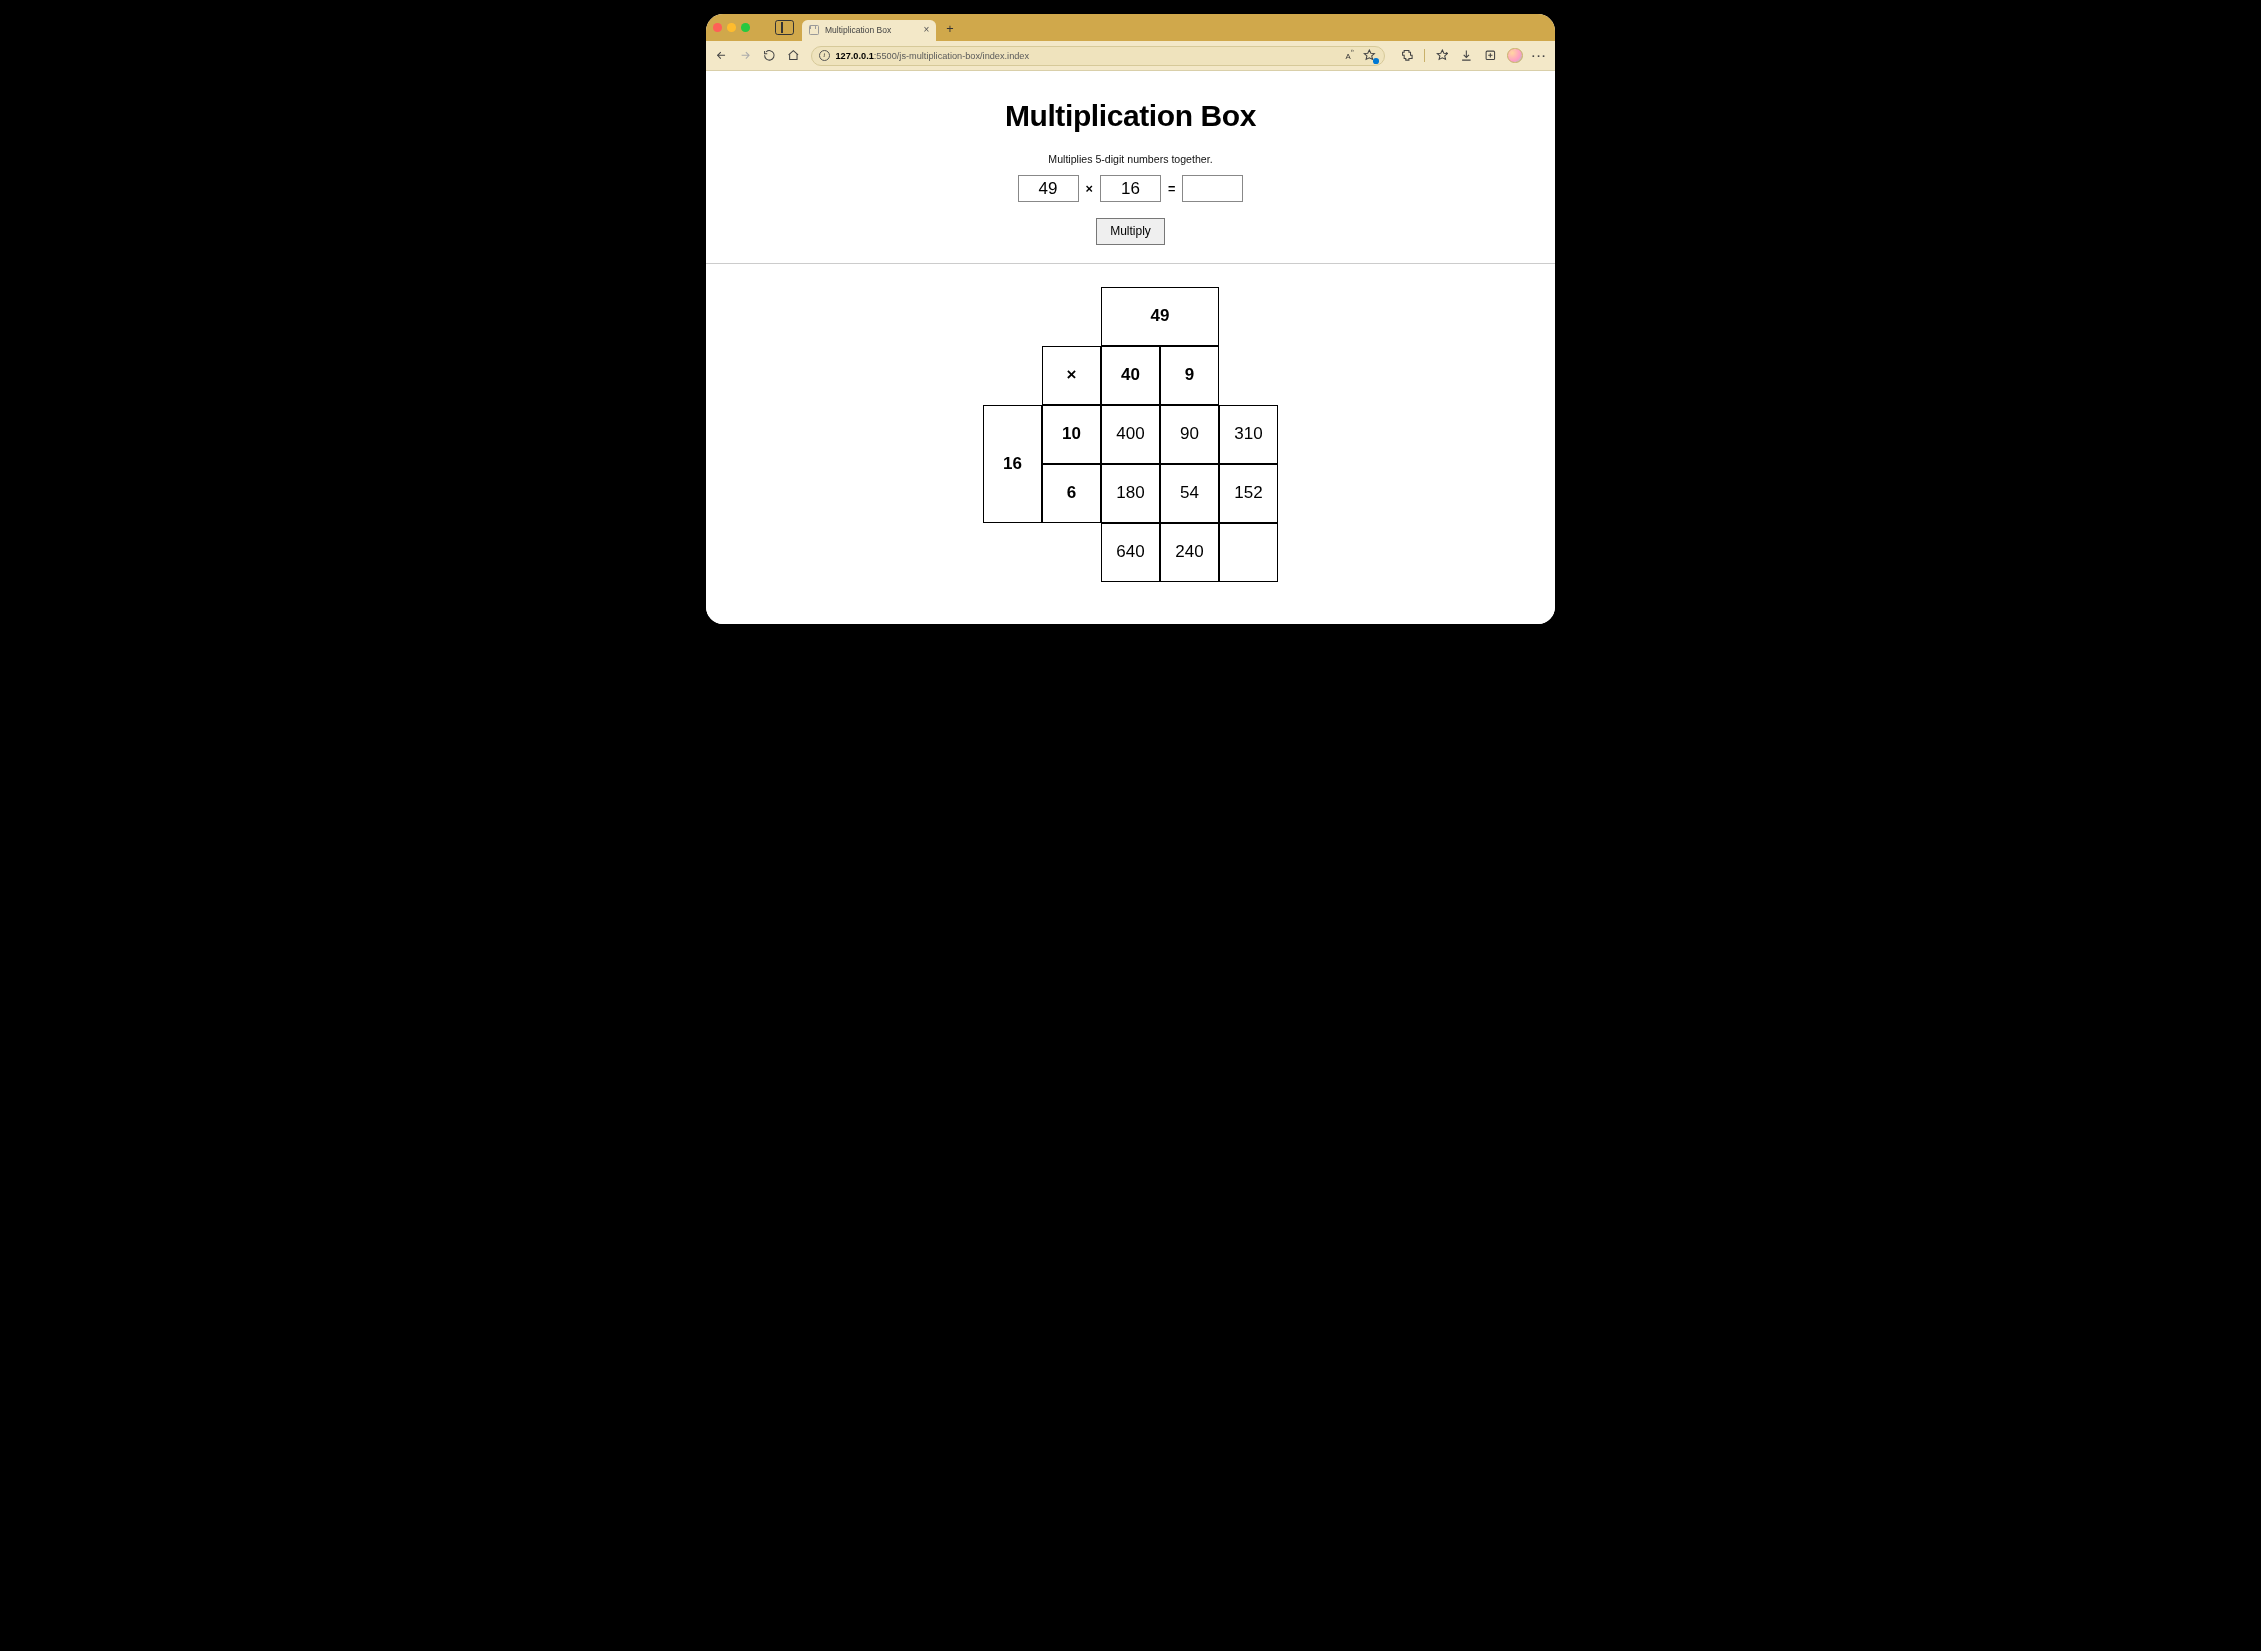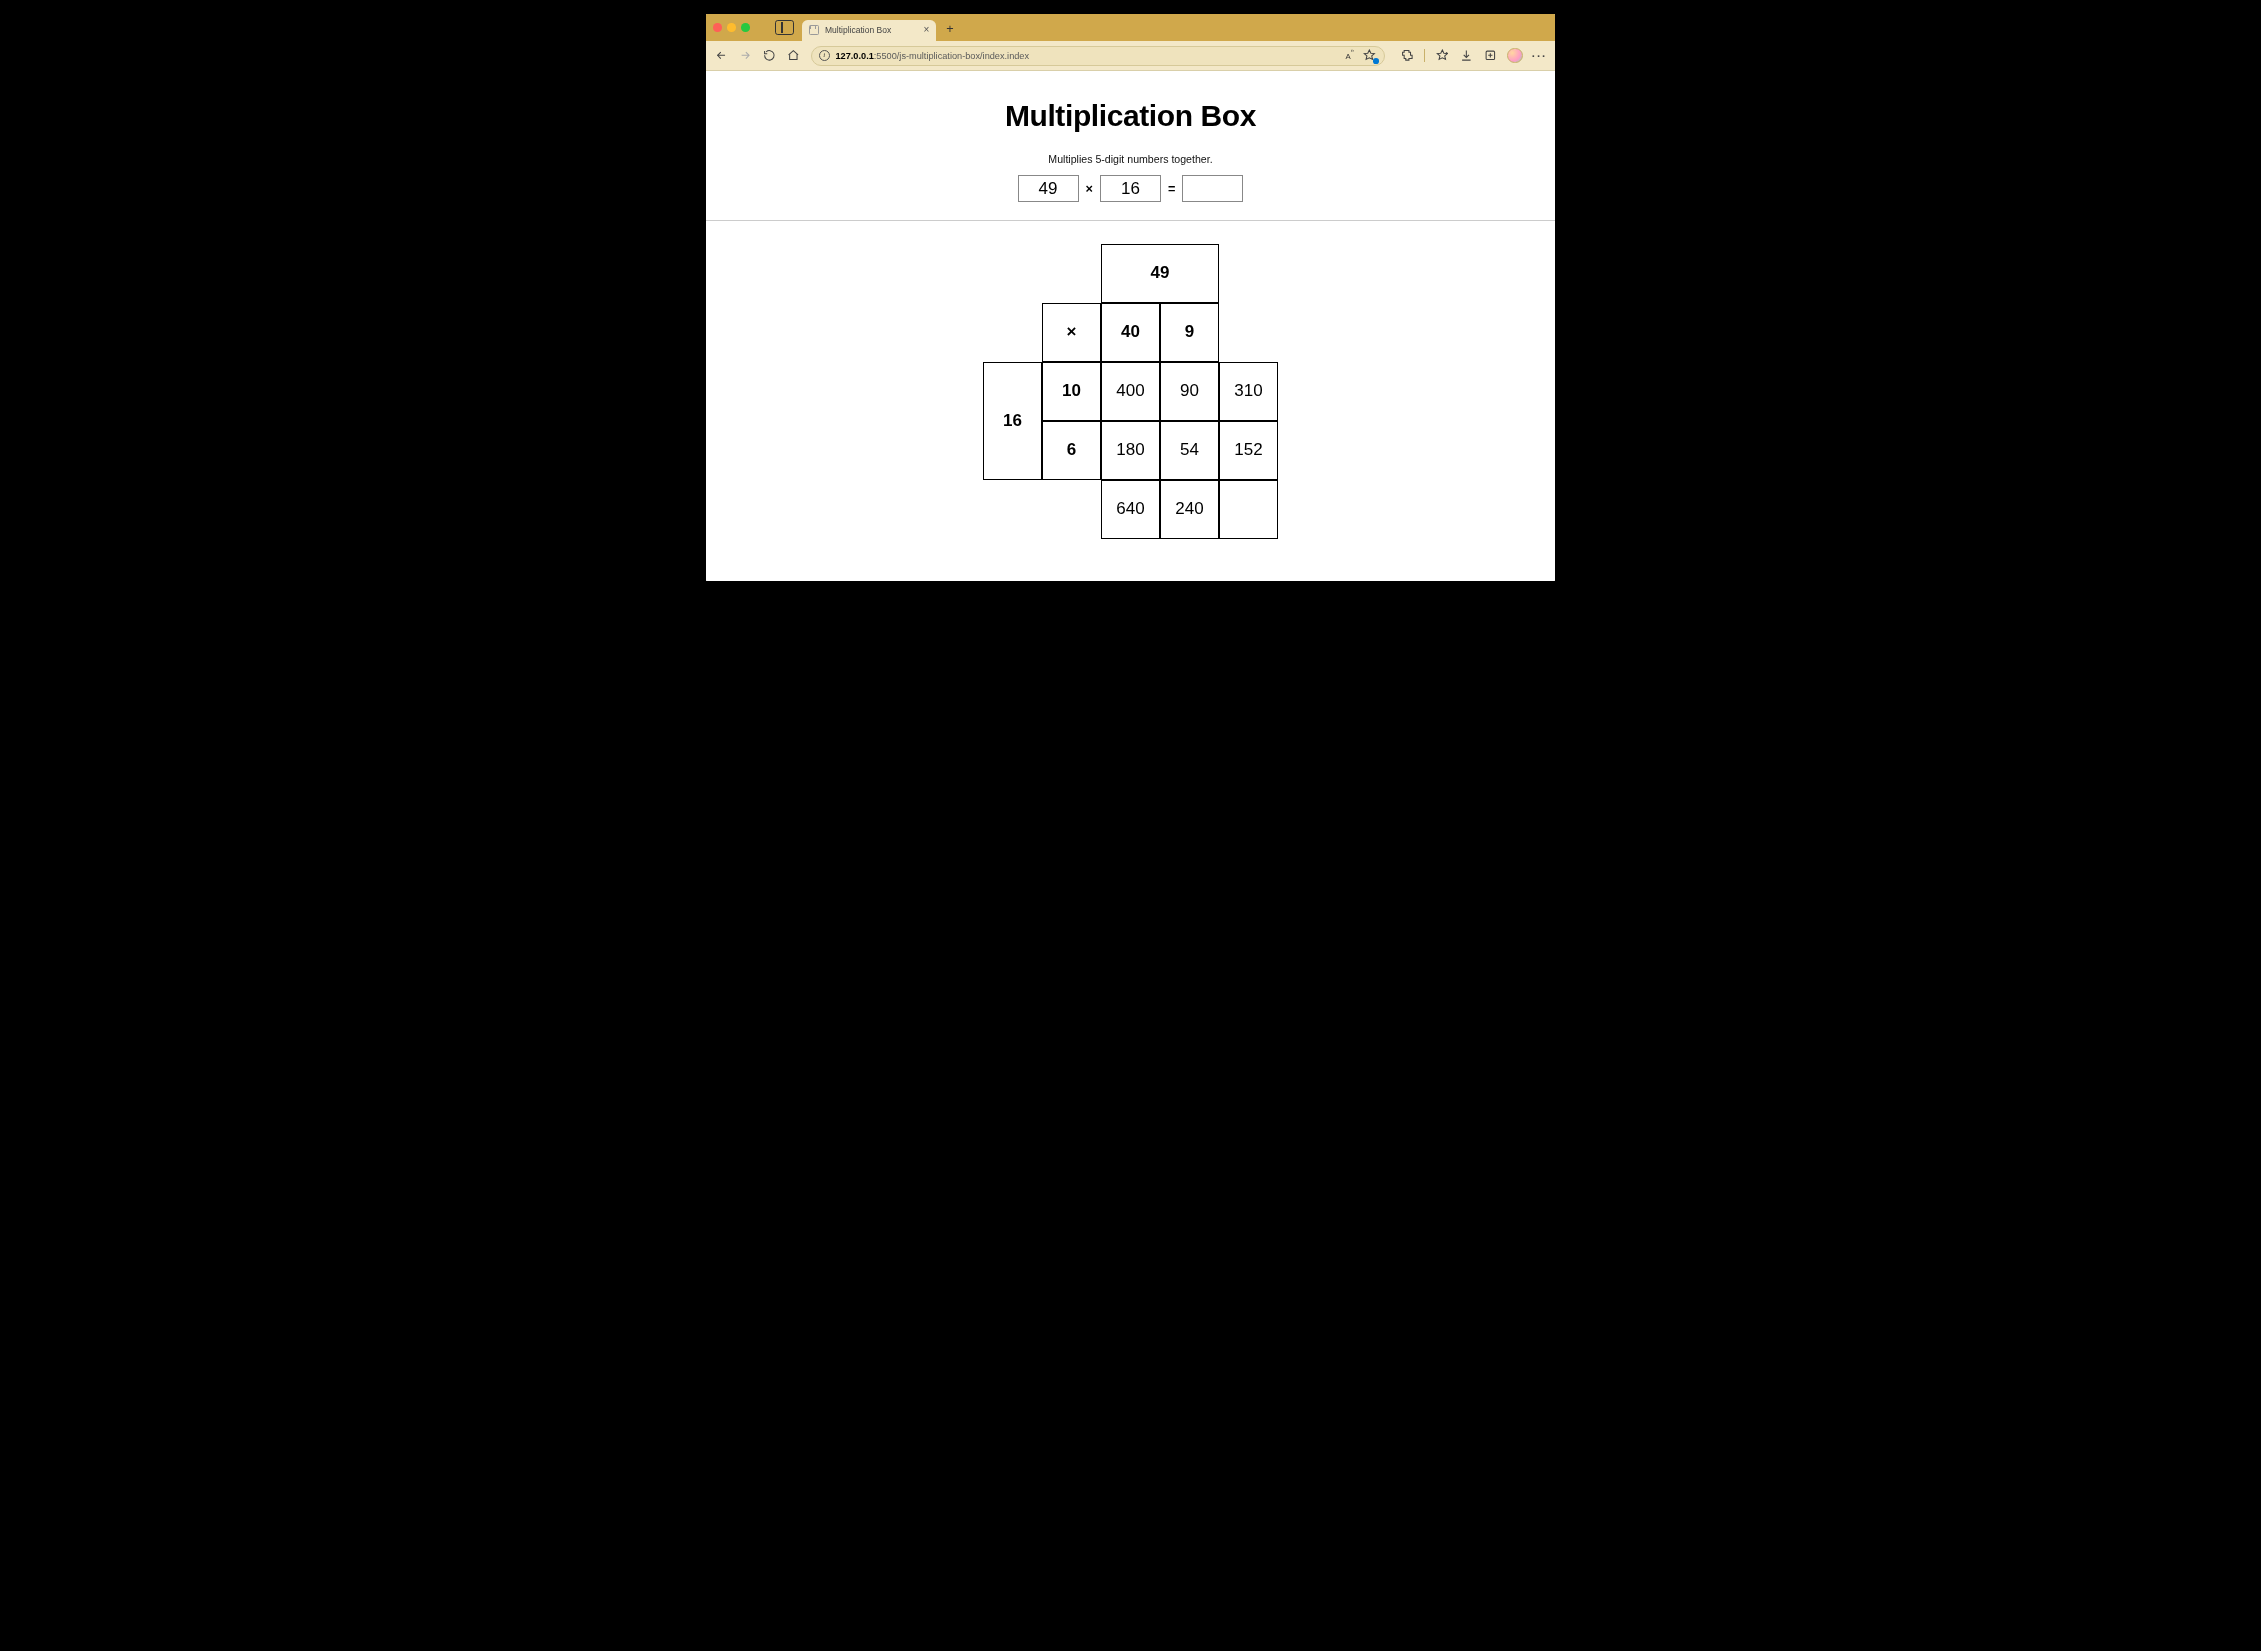--- a/index.html
+++ b/index.html
@@ -15,7 +15,7 @@
     .window {
       width: 849px;
       background: #fff;
-      border-radius: 1px;
+      border-radius: 17px;
       overflow: hidden;
       box-shadow: 0 0 0 0.7px rgba(0,0,0,0.1), 0 7px 28px rgba(0,0,0,0.5);
     }

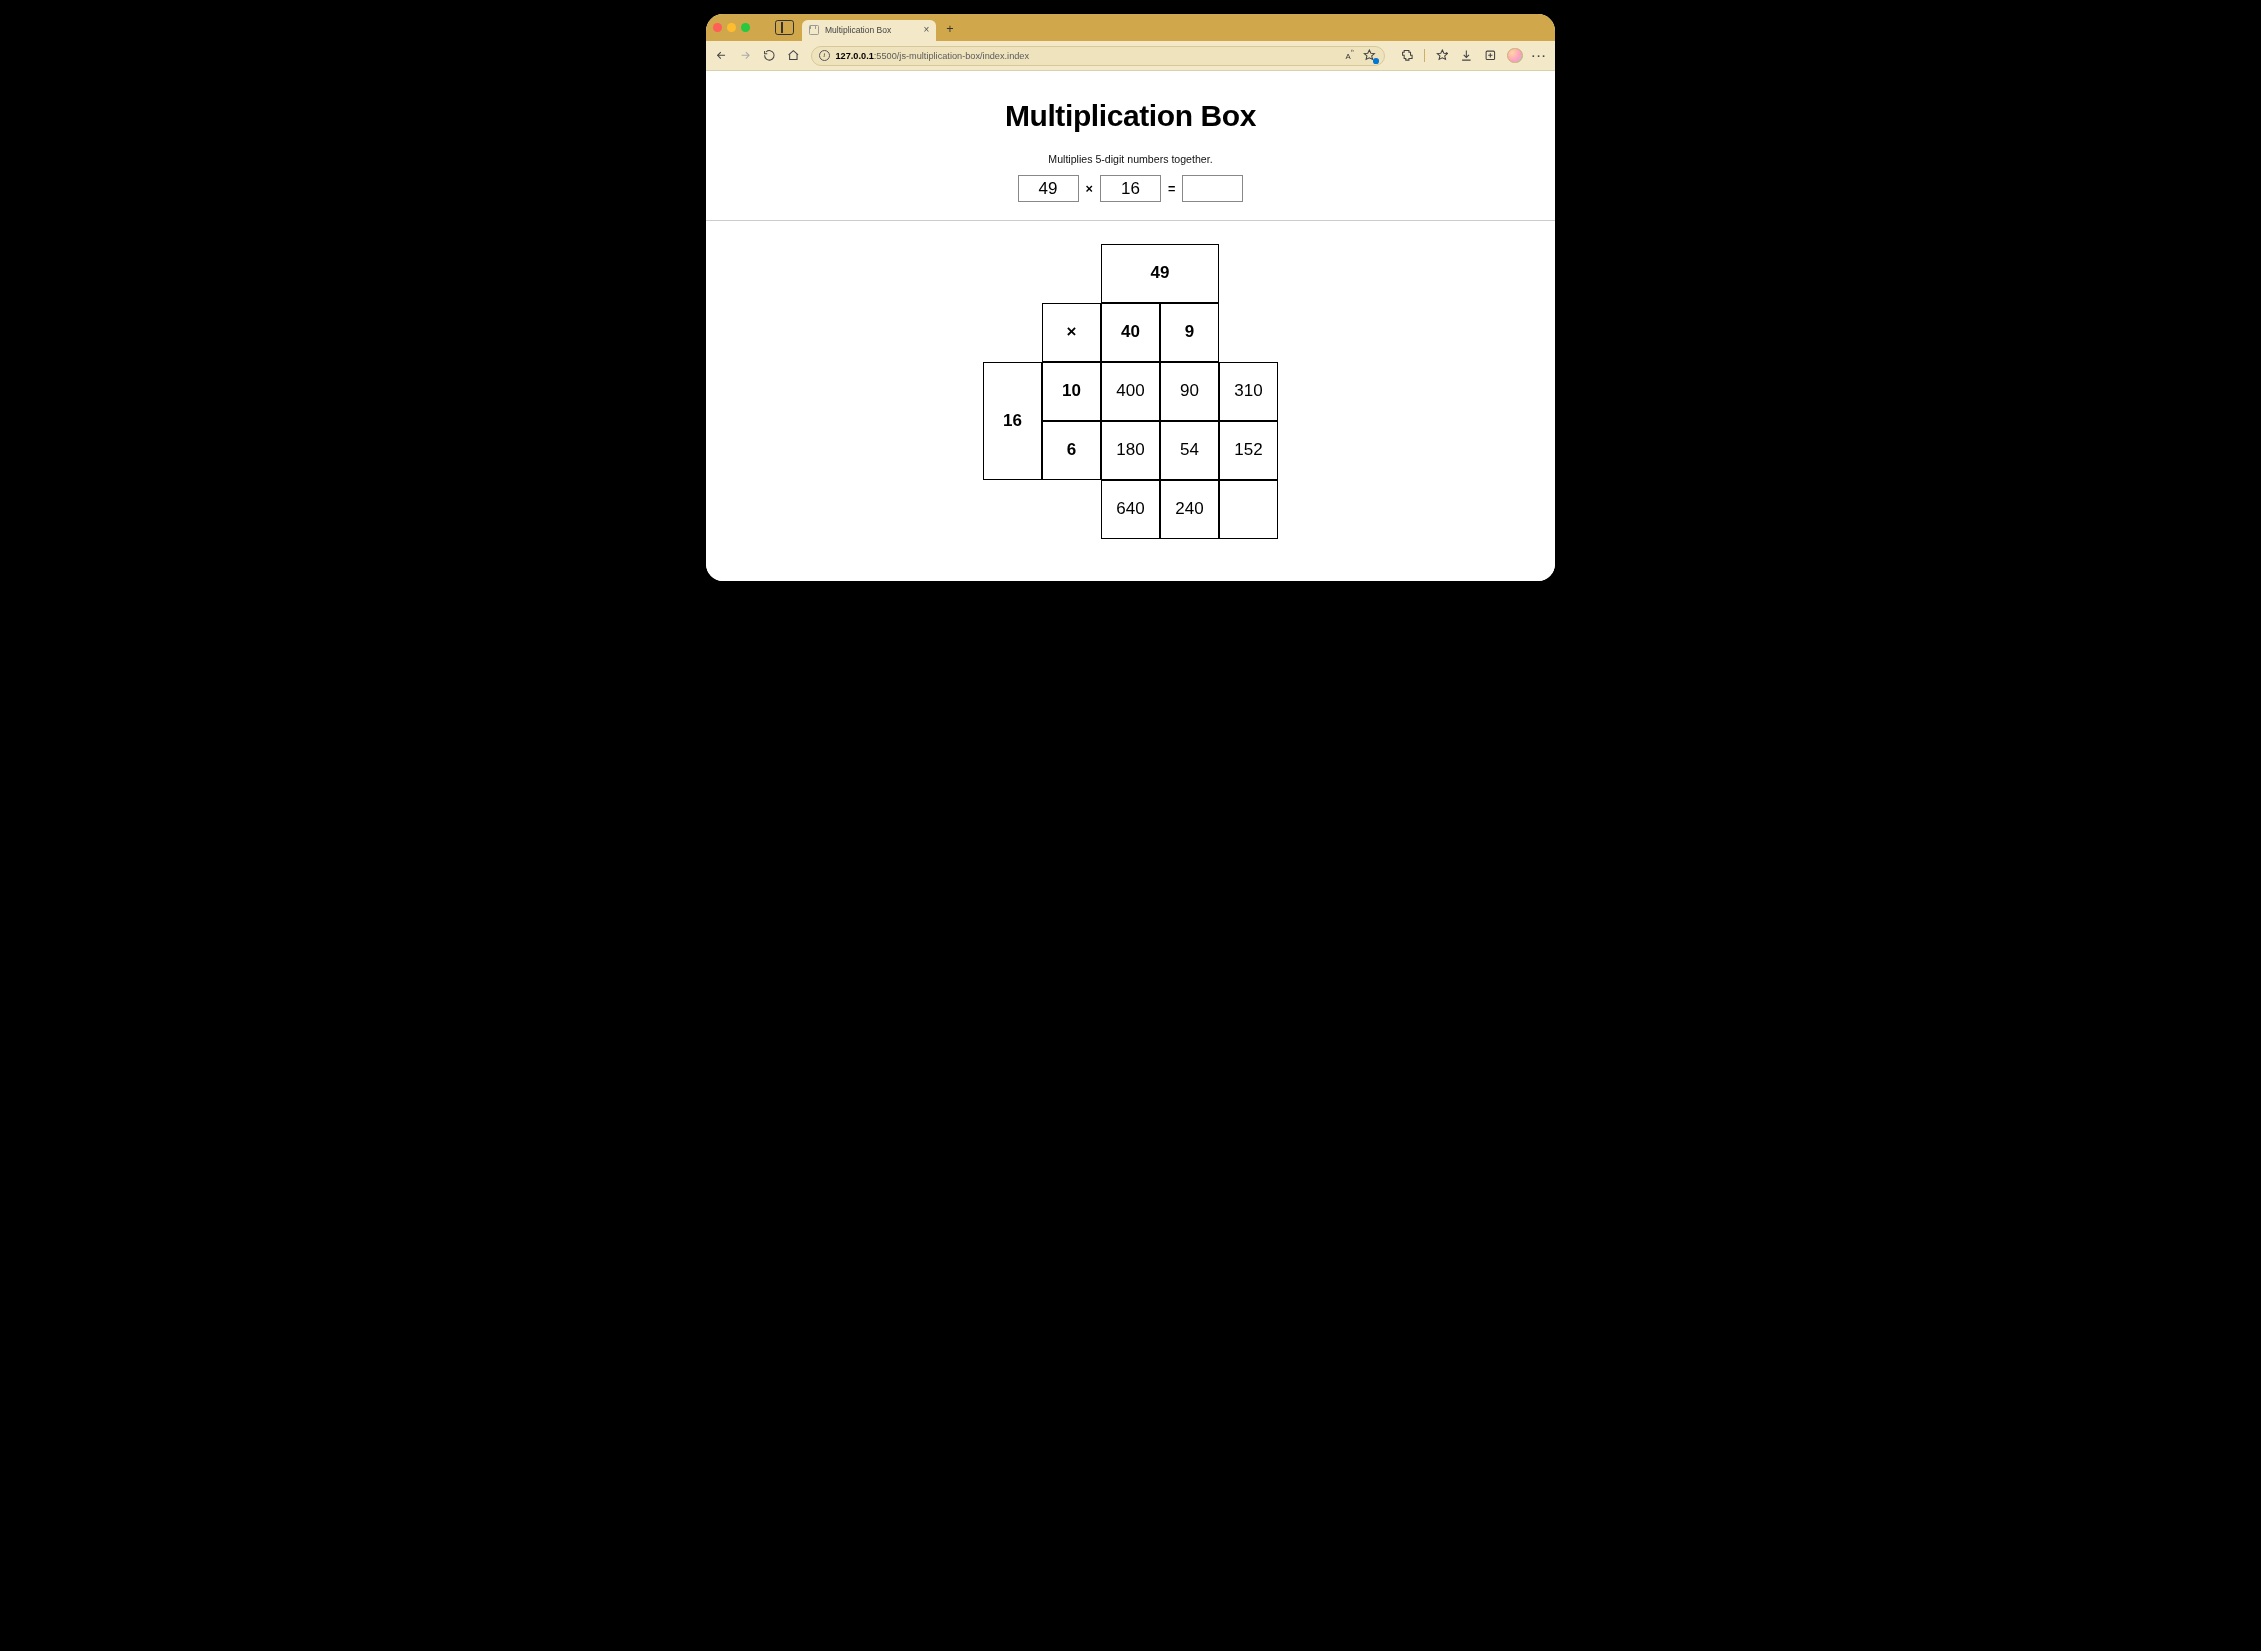--- a/index.html
+++ b/index.html
@@ -274,6 +274,9 @@
       <input class="nbox" value="" style="">
     </div>
 
+    <div>
+      <button class="multiply-btn">Multiply</button>
+    </div>
 
     <hr class="sep">
 

